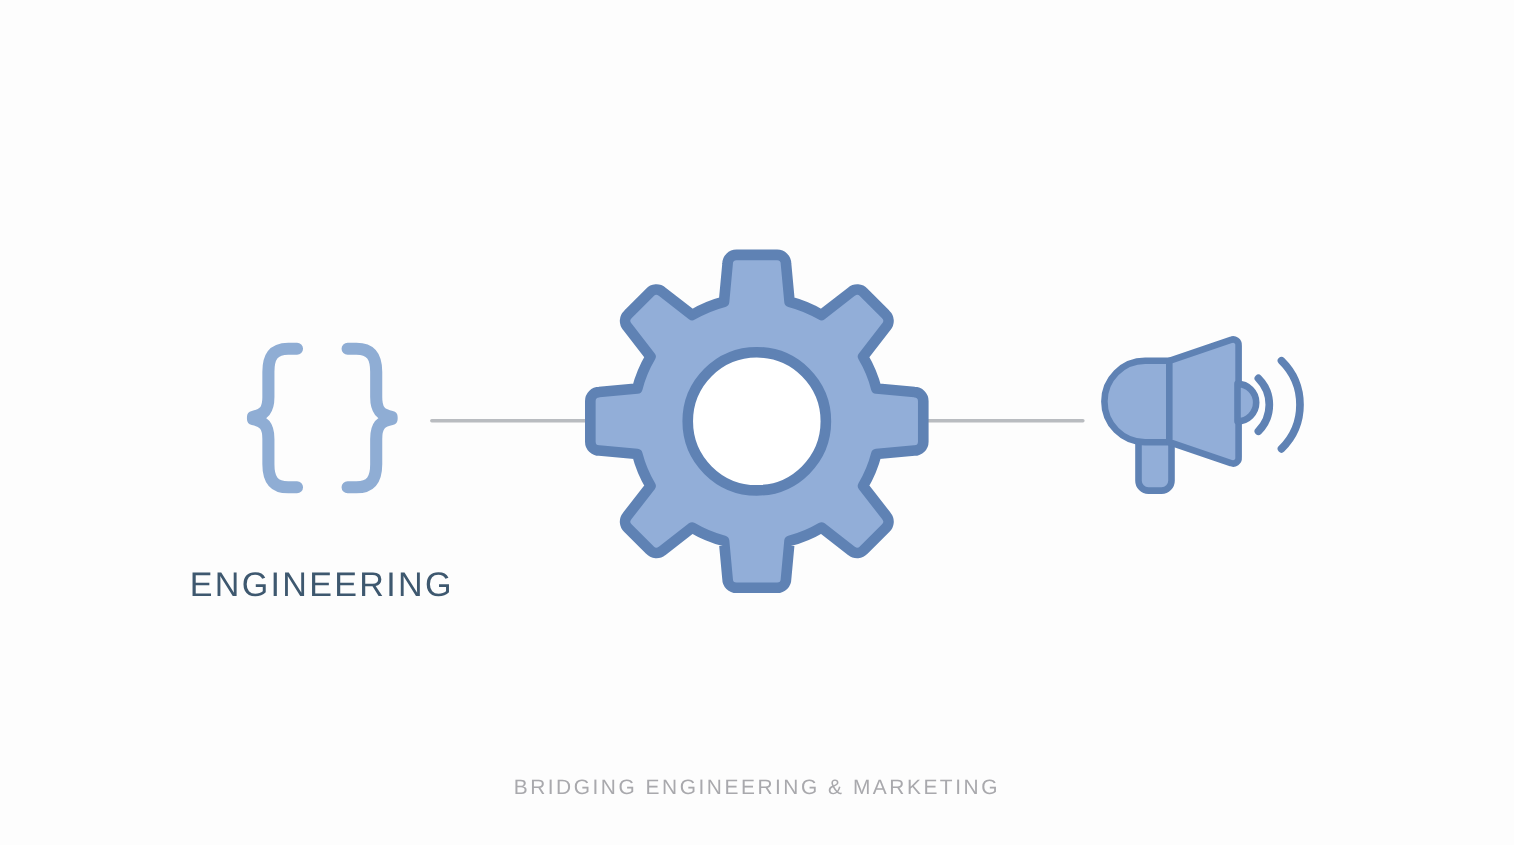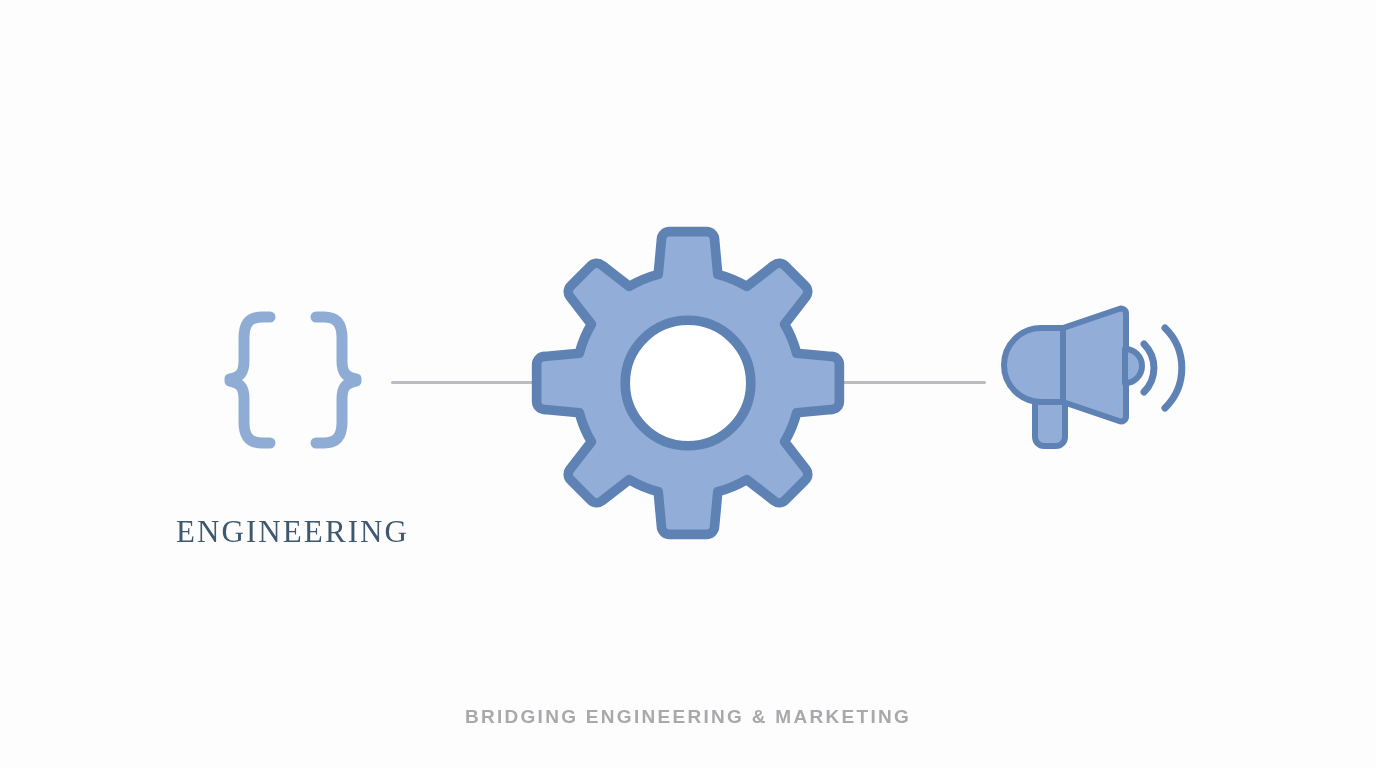--- a/index.html
+++ b/index.html
@@ -40,7 +40,6 @@
     display: flex;
     flex-direction: column;
     align-items: center;
-    font-family: Liberation Serif, serif;
   }
   .node-engineering { left: 120px; top: 300px; width: 345px; }
   .node-marketing   { left: 940px; top: 300px; width: 325px; }

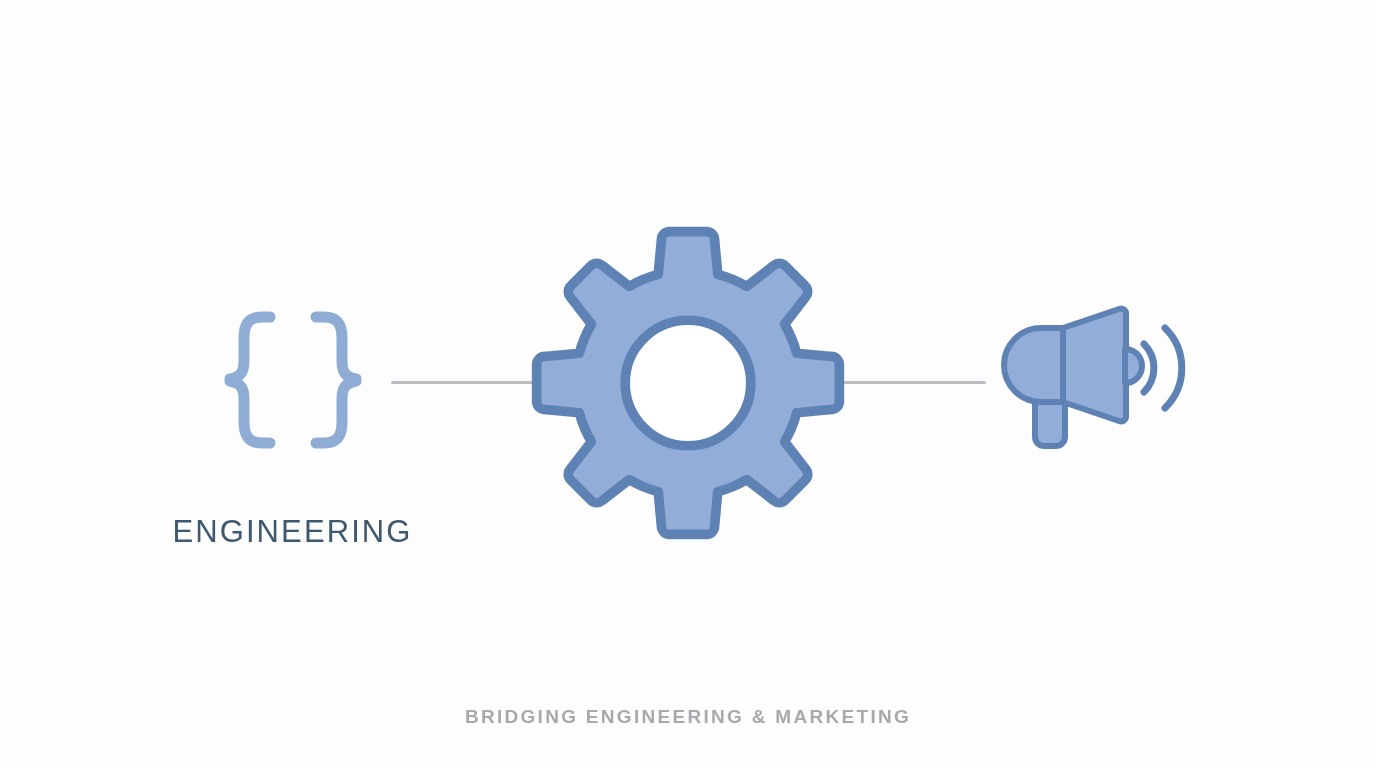--- a/index.html
+++ b/index.html
@@ -79,7 +79,7 @@
     top: 707px;
     text-align: center;
     font-size: 19px;
-    font-weight: 700;
+    font-weight: 400;
     letter-spacing: 2.3px;
     color: #a9a9ad;
     white-space: nowrap;

